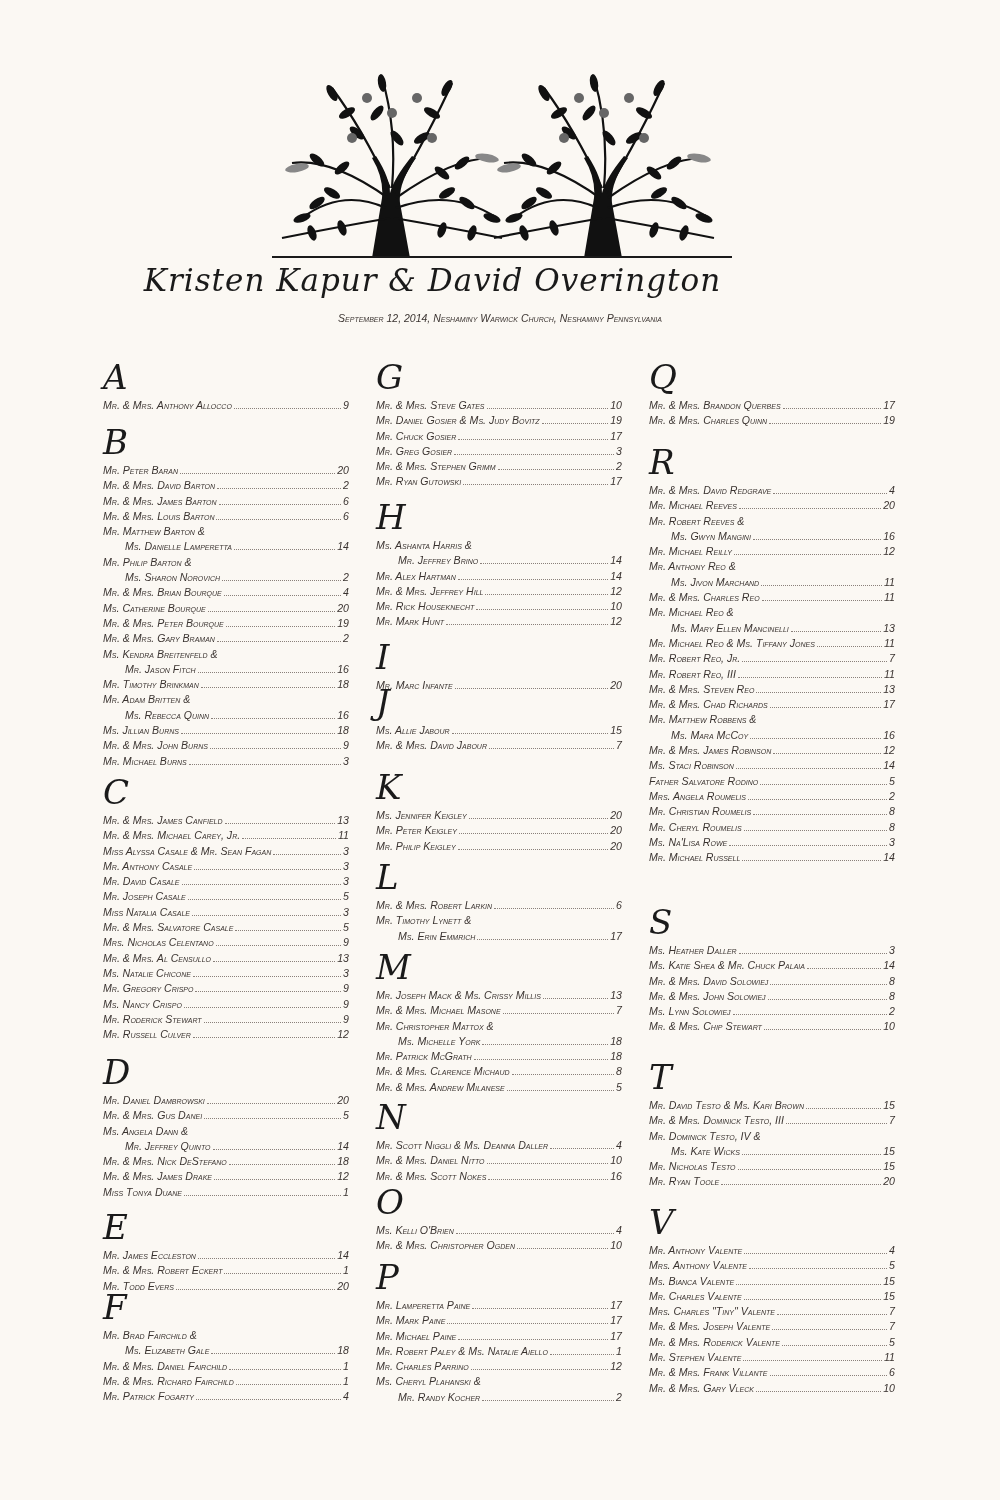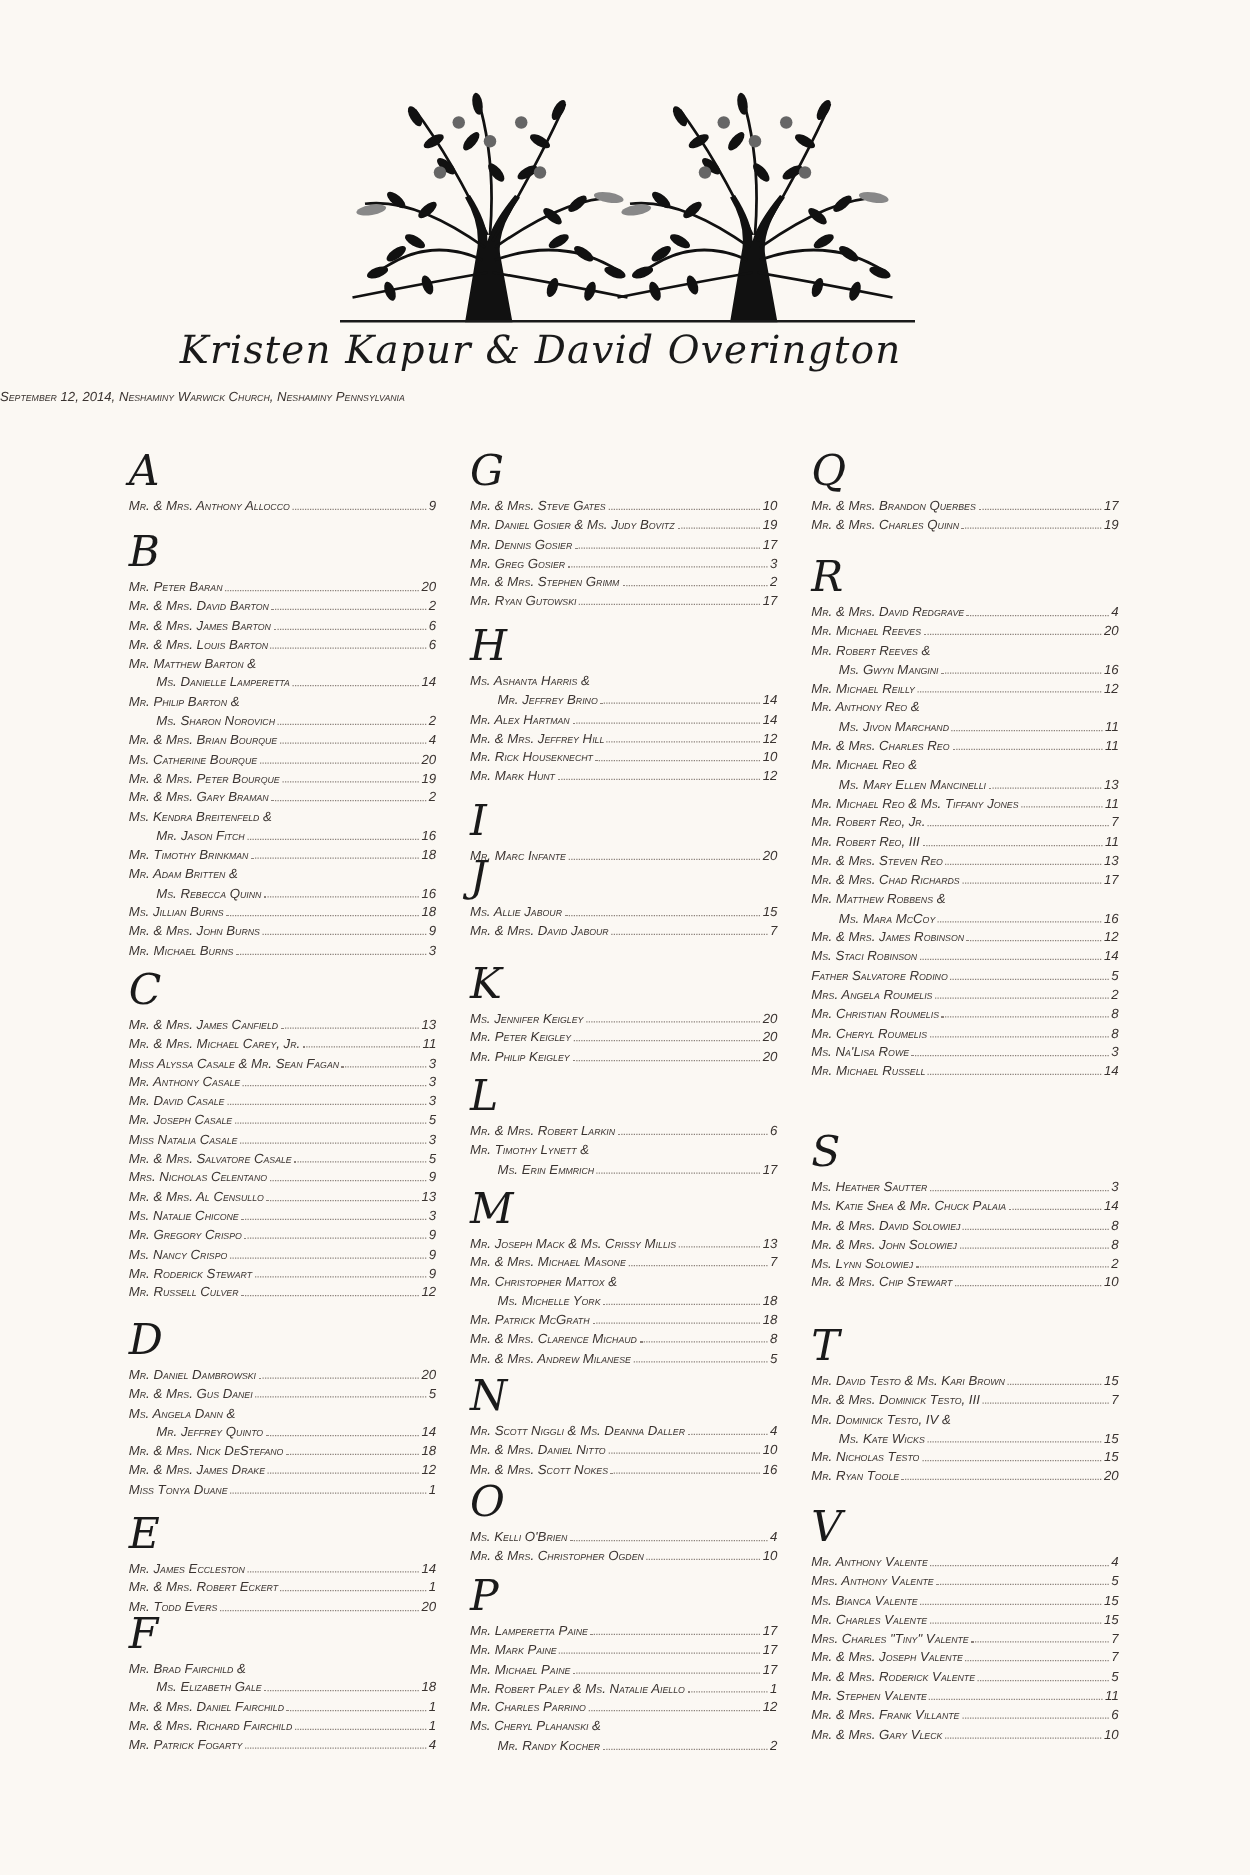--- a/index.html
+++ b/index.html
@@ -16,7 +16,7 @@
     letter-spacing:1px; color:#1a1a1a; font-weight:normal;
   }
   .subtitle {
-    position:absolute; left:0; top:312px; width:1000px; text-align:left;
+    position:absolute; left:0; top:312px; width:1000px; text-align:center;
     font-variant:small-caps; font-style:italic; font-size:10.5px; color:#3a3330;
     font-family:"Liberation Sans", sans-serif;
   }

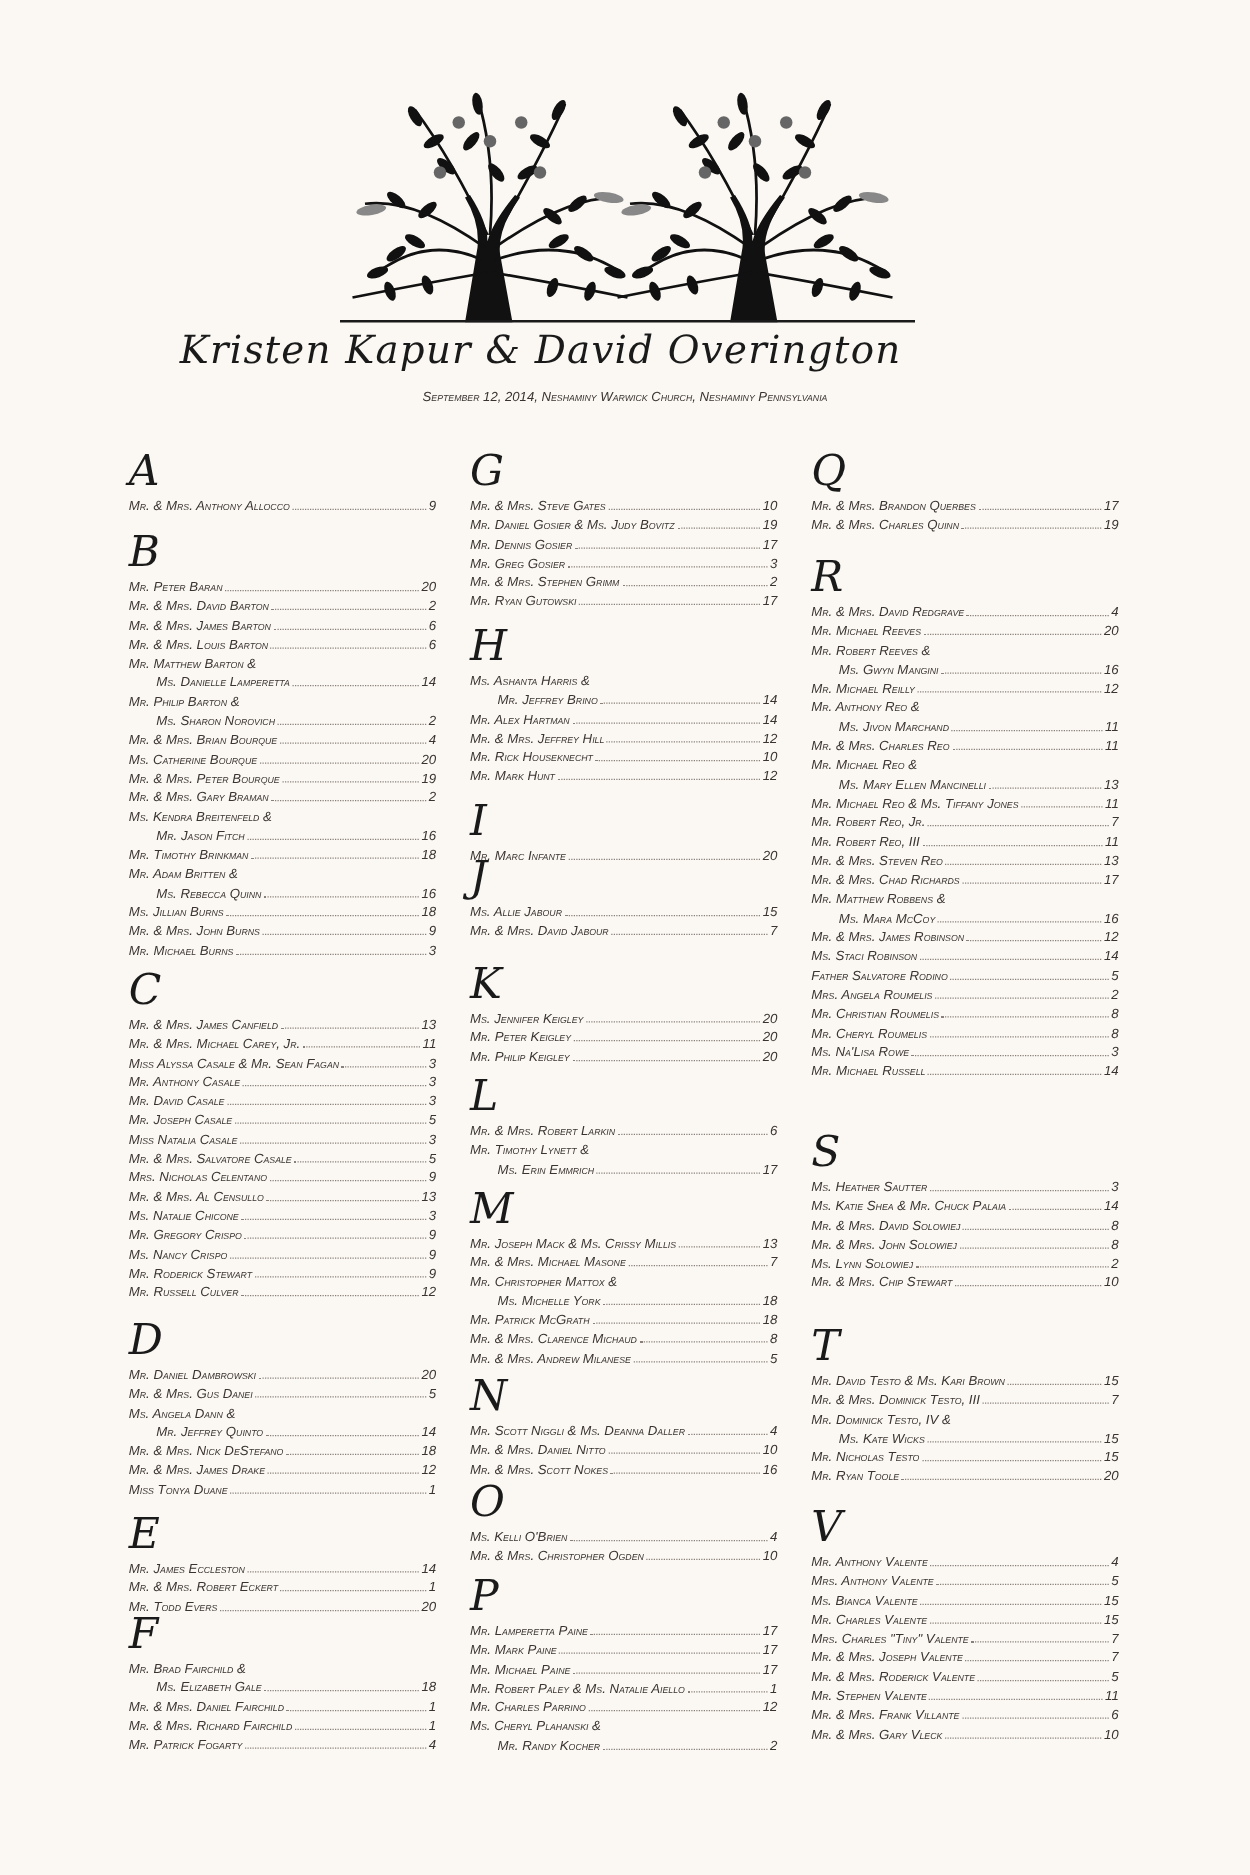--- a/index.html
+++ b/index.html
@@ -409,7 +409,7 @@
         <span class="table">19</span>
       </div>
       <div class="entry">
-        <span class="name">Mr. Dennis Gosier</span>
+        <span class="name">Mr. Chuck Gosier</span>
         <span class="dots"></span>
         <span class="table">17</span>
       </div>

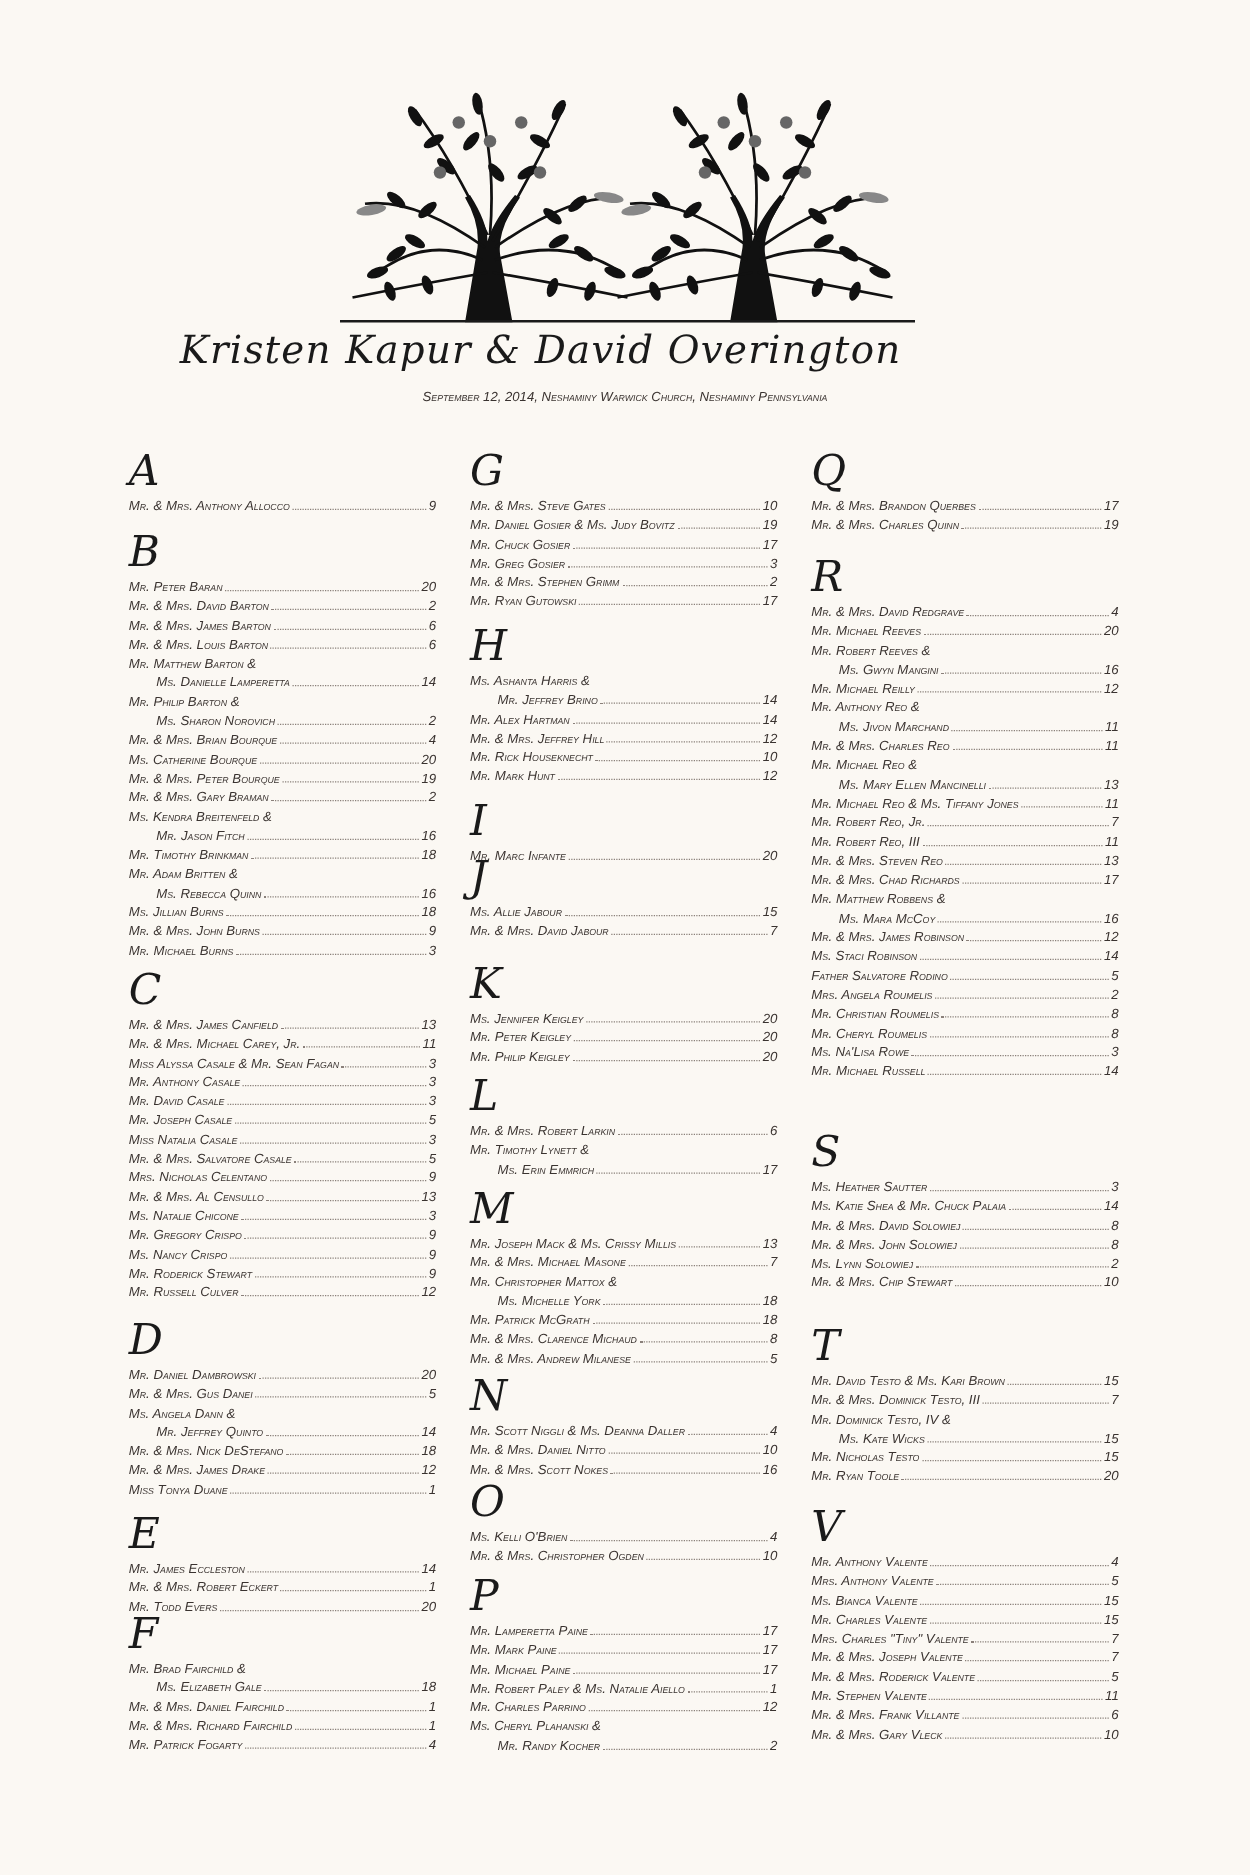--- a/index.html
+++ b/index.html
@@ -770,7 +770,7 @@
     <div class="section" style="position: absolute; left: 649px; top: 905px; width: 246px;">
       <div class="letter">S</div>
       <div class="entry">
-        <span class="name">Ms. Heather Sautter</span>
+        <span class="name">Ms. Heather Daller</span>
         <span class="dots"></span>
         <span class="table">3</span>
       </div>

